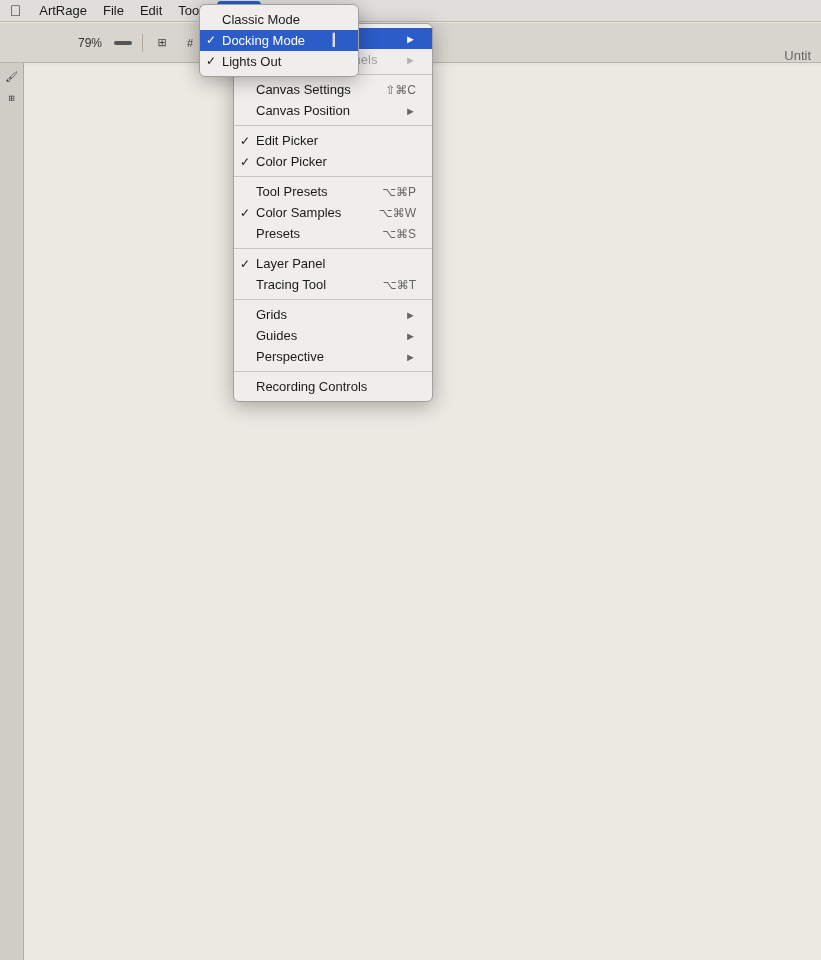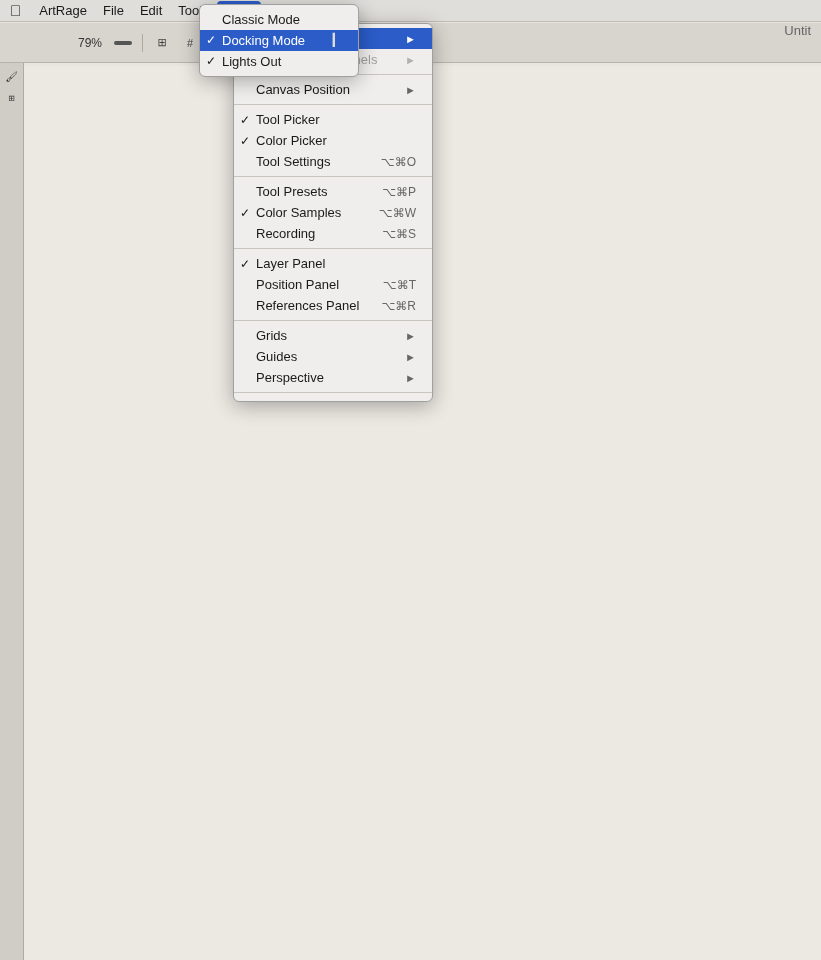--- a/index.html
+++ b/index.html
@@ -252,7 +252,7 @@
       right: 10px;
       height: 40px;
       display: flex;
-      align-items: flex-start;
+      align-items: flex-end;
       font-size: 13px;
       color: #666;
       z-index: 100;

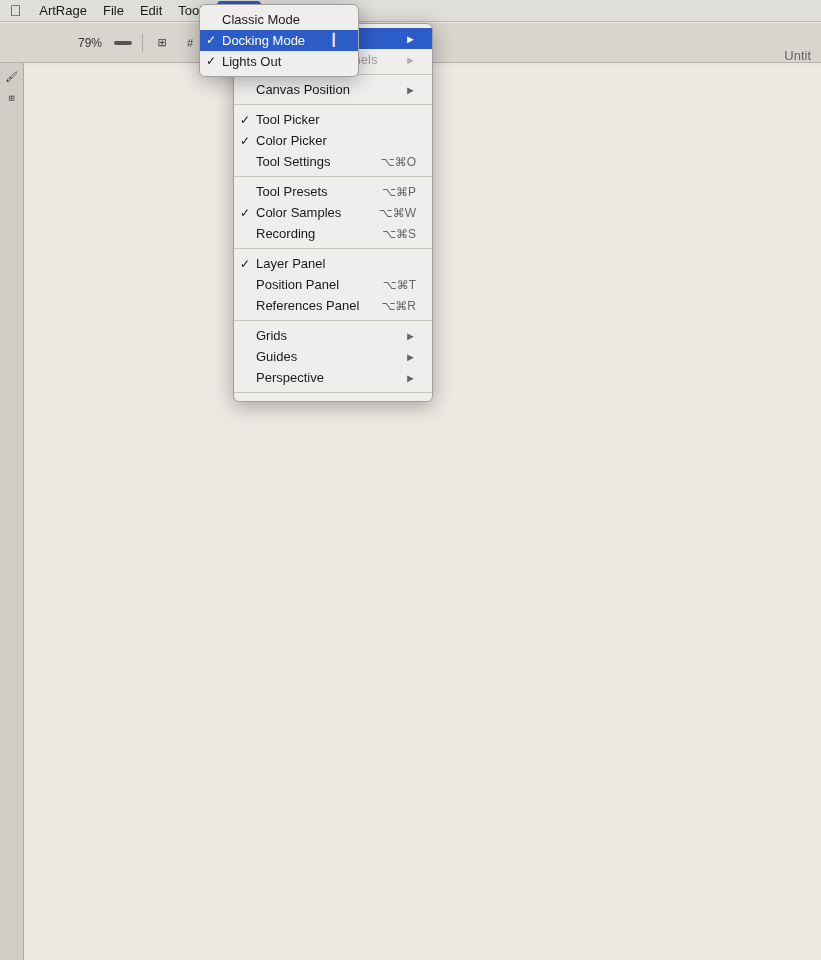--- a/index.html
+++ b/index.html
@@ -324,6 +324,10 @@
 
   <div class="menu-separator"></div>
 
+  <div class="menu-item">
+    <span class="menu-item-label">Canvas Settings</span>
+    <span class="shortcut">⇧⌘C</span>
+  </div>
 
   <div class="menu-item">
     <span class="menu-item-label">Canvas Position</span>

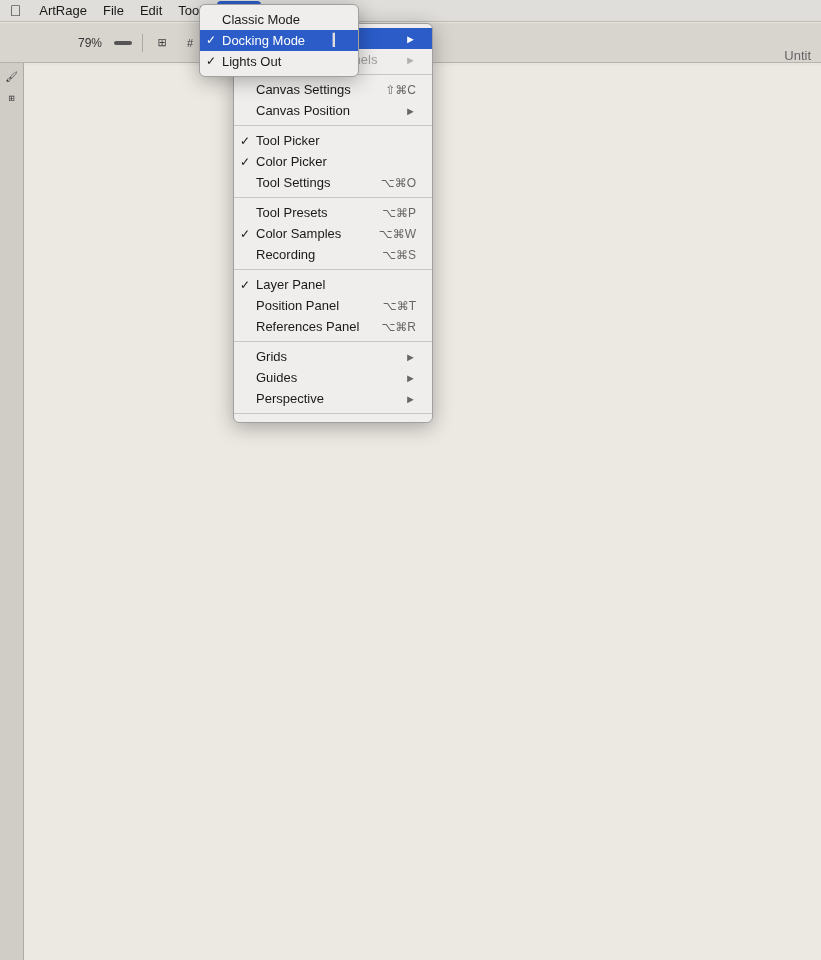--- a/index.html
+++ b/index.html
@@ -338,7 +338,7 @@
 
   <div class="menu-item">
     <span class="checkmark">✓</span>
-    <span class="menu-item-label">Tool Picker</span>
+    <span class="menu-item-label">Edit Picker</span>
   </div>
 
   <div class="menu-item">

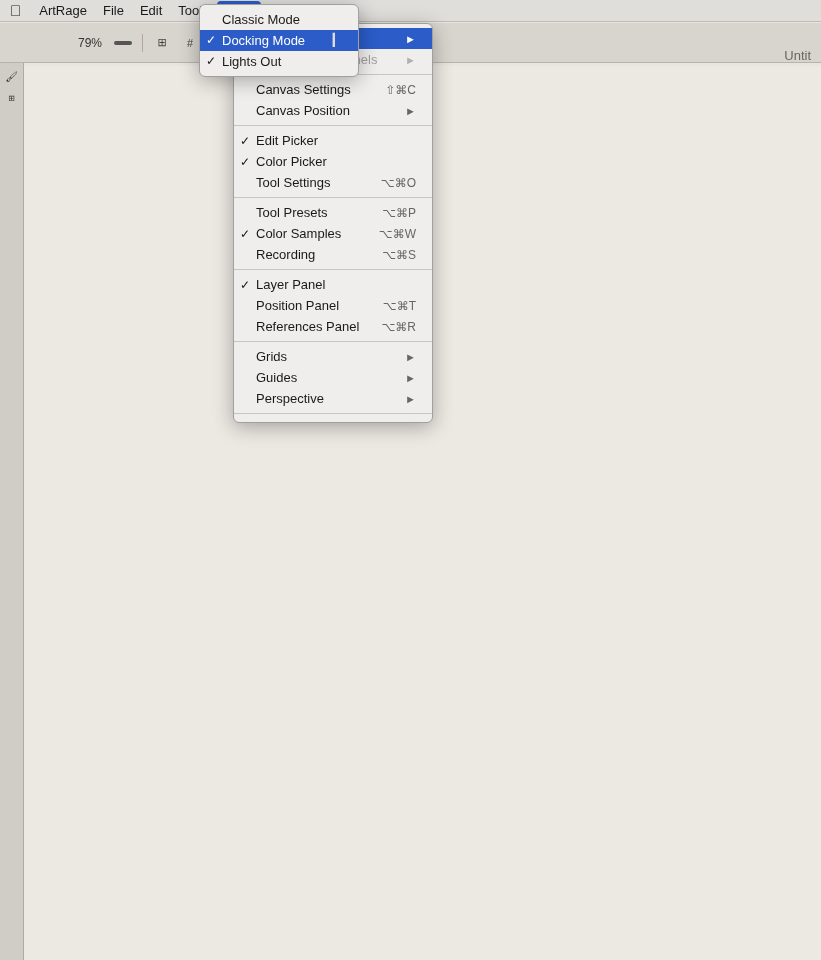--- a/index.html
+++ b/index.html
@@ -346,10 +346,6 @@
     <span class="menu-item-label">Color Picker</span>
   </div>
 
-  <div class="menu-item">
-    <span class="menu-item-label">Tool Settings</span>
-    <span class="shortcut">⌥⌘O</span>
-  </div>
 
 
   <div class="menu-separator"></div>

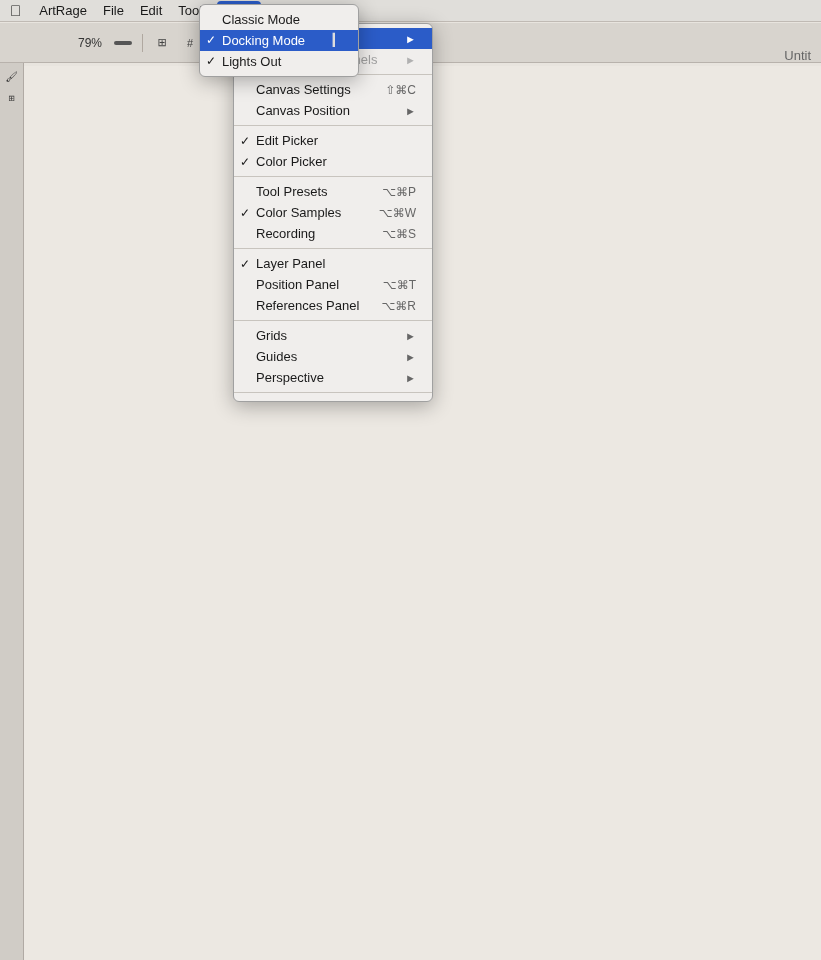--- a/index.html
+++ b/index.html
@@ -363,7 +363,7 @@
 
 
   <div class="menu-item">
-    <span class="menu-item-label">Recording</span>
+    <span class="menu-item-label">Presets</span>
     <span class="shortcut">⌥⌘S</span>
   </div>
 

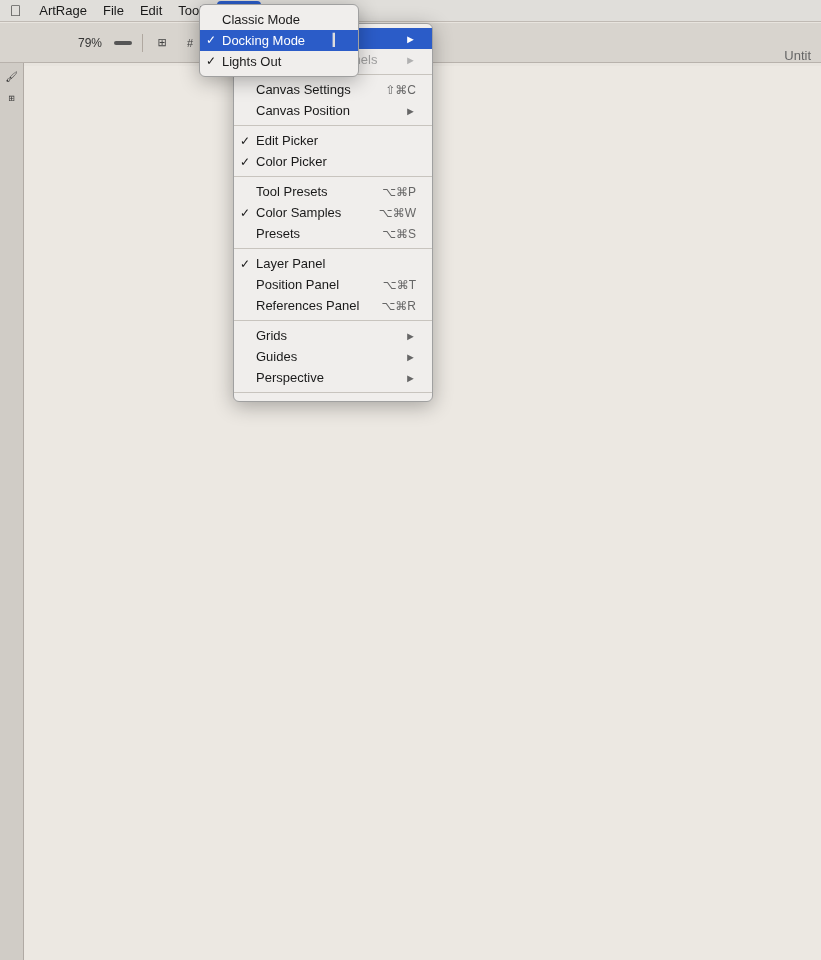--- a/index.html
+++ b/index.html
@@ -376,7 +376,7 @@
   </div>
 
   <div class="menu-item">
-    <span class="menu-item-label">Position Panel</span>
+    <span class="menu-item-label">Tracing Tool</span>
     <span class="shortcut">⌥⌘T</span>
   </div>
 

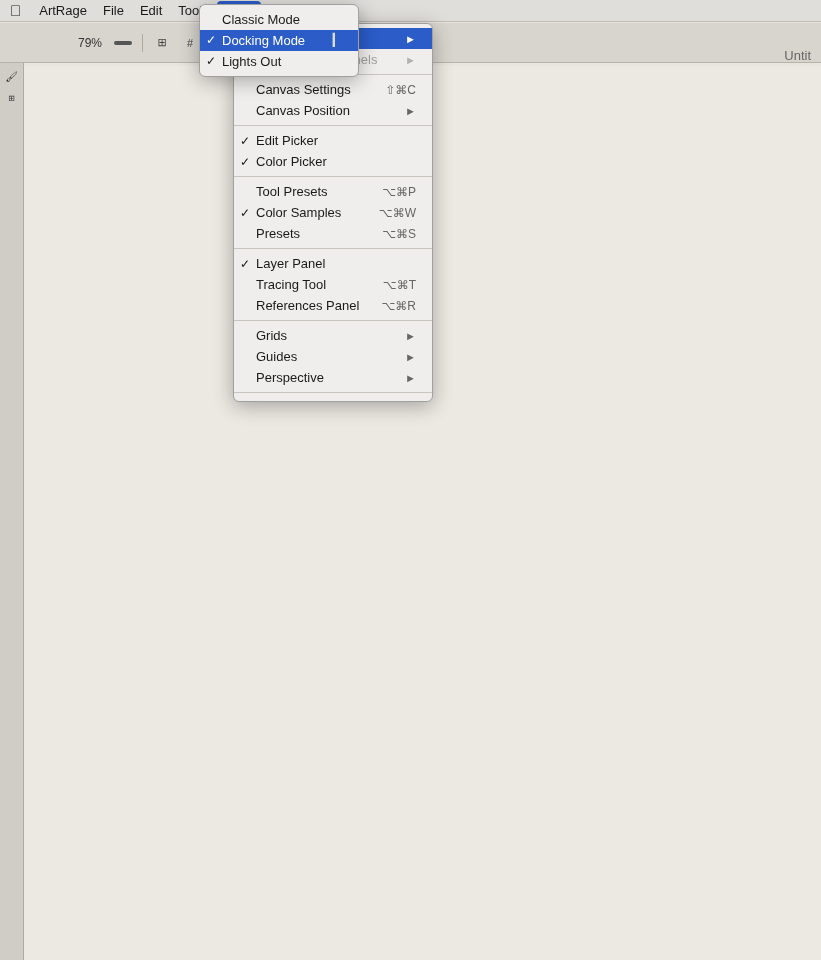--- a/index.html
+++ b/index.html
@@ -380,10 +380,6 @@
     <span class="shortcut">⌥⌘T</span>
   </div>
 
-  <div class="menu-item">
-    <span class="menu-item-label">References Panel</span>
-    <span class="shortcut">⌥⌘R</span>
-  </div>
 
   <div class="menu-separator"></div>
 

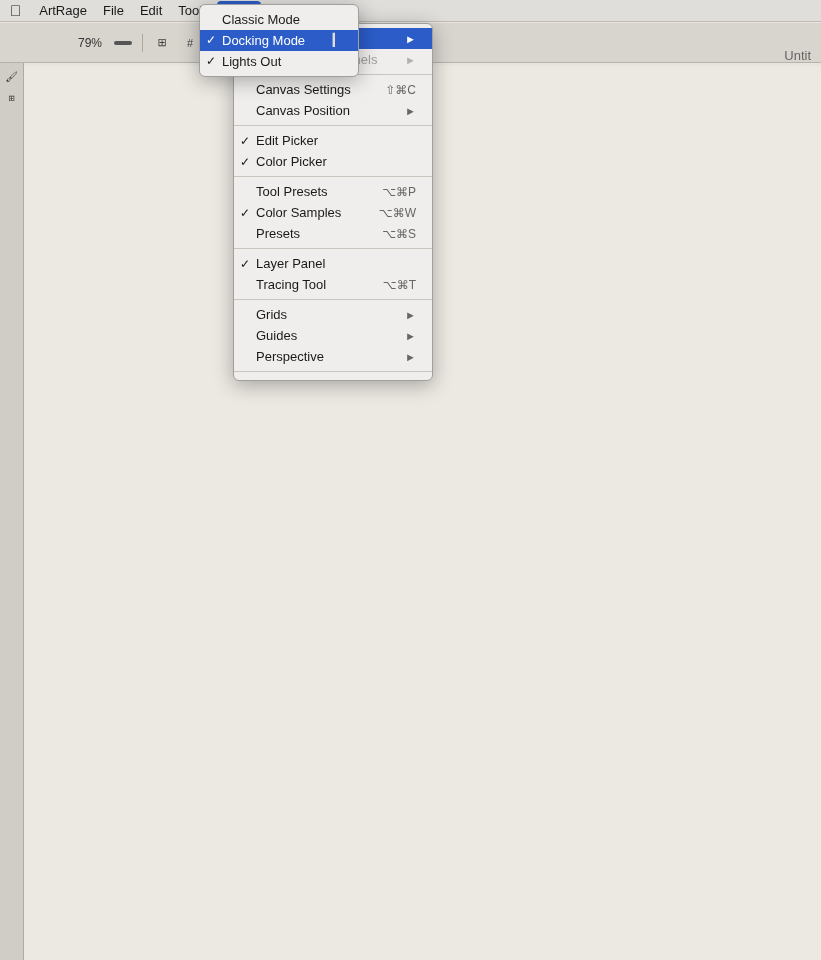--- a/index.html
+++ b/index.html
@@ -401,6 +401,9 @@
 
   <div class="menu-separator"></div>
 
+  <div class="menu-item">
+    <span class="menu-item-label">Recording Controls</span>
+  </div>
 
 </div>
 

